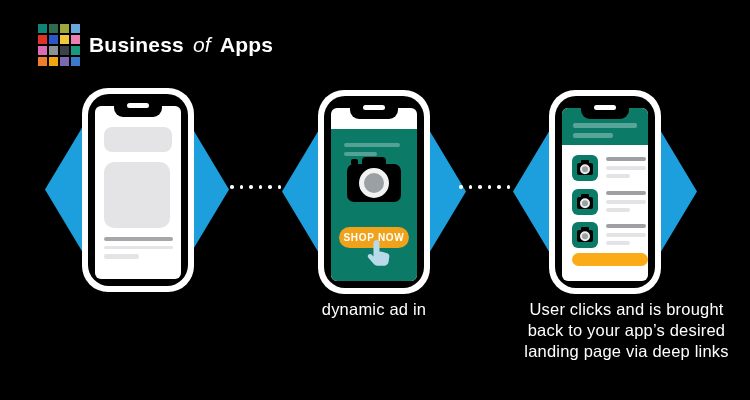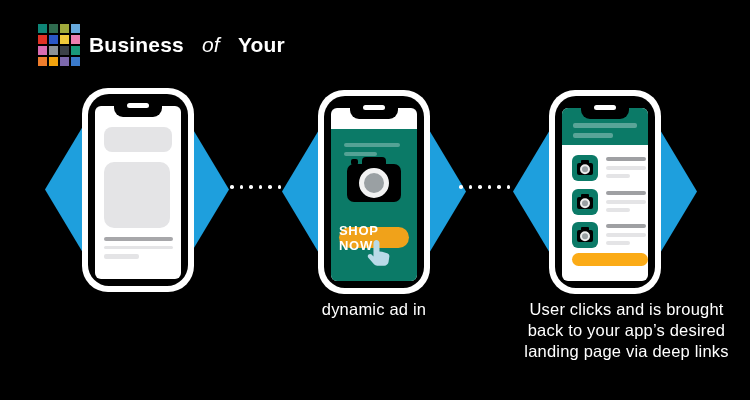--- a/index.html
+++ b/index.html
@@ -12,7 +12,7 @@
   .logo-grid{width:42px;height:42px;display:grid;grid-template-columns:repeat(4,1fr);
     grid-template-rows:repeat(4,1fr);gap:2px;}
   .logo-text{color:#fff;font-size:21px;font-weight:bold;letter-spacing:.2px;white-space:nowrap;}
-  .logo-text .of{font-style:italic;font-weight:400;margin:0 18px;}
+  .logo-text .of{font-style:italic;font-weight:400;margin:0 9px;}
   
   .diamond{position:absolute;width:184px;height:135px;background:var(--blue,#1E9FDD);
     clip-path:polygon(0% 50%,22% 0%,78% 0%,100% 50%,78% 100%,22% 100%);}

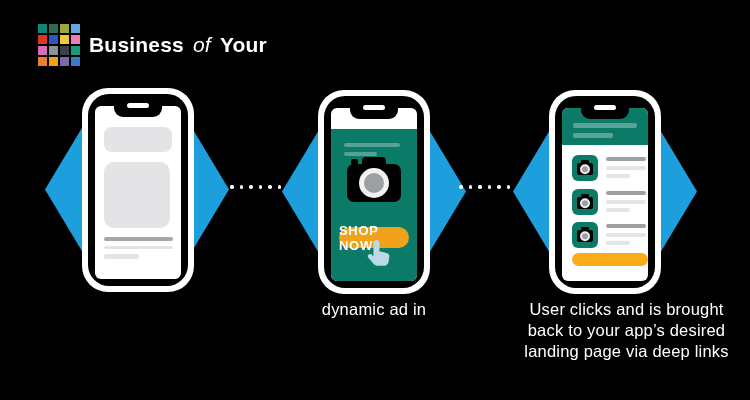--- a/index.html
+++ b/index.html
@@ -99,7 +99,7 @@
         <div style="background: rgb(124, 104, 172);"></div>
         <div style="background: rgb(58, 122, 203);"></div>
       </div>
-    <div class="logo-text"><span>Business</span><span class="of">of</span><span>Your</span></div>
+    <div class="logo-text"><span>Business</span><span class="of">of</span><span>Apps</span></div>
   </header>
 
   <div class="diamond d1"></div>

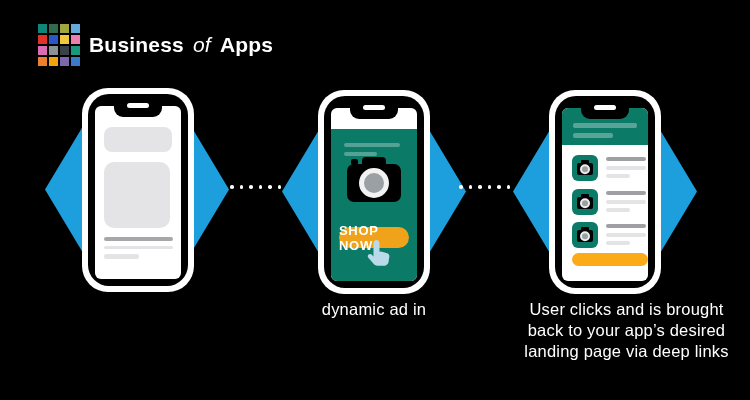--- a/index.html
+++ b/index.html
@@ -54,7 +54,7 @@
   .camera .lens{position:absolute;left:50%;top:50%;transform:translate(-50%,-50%);width:20px;height:20px;
     border-radius:50%;background:#9AA0A3;border:5px solid #F2F2F2;}
   .shop-btn{position:absolute;left:8px;top:98px;width:70px;height:21px;border-radius:11px;background:var(--orange1,#F0A21A);
-    color:#fff;font-size:13px;font-weight:bold;letter-spacing:.7px;display:flex;align-items:center;justify-content:center;}
+    color:#fff;font-size:10px;font-weight:bold;letter-spacing:.7px;display:flex;align-items:center;justify-content:center;}
   .hand{position:absolute;left:30px;top:110px;width:32px;height:32px;color:var(--hand,#B9DAE8);z-index:2;}
   
   .app-header{position:absolute;left:0;right:0;top:0;height:37px;background:var(--teal,#0B7A67);}

